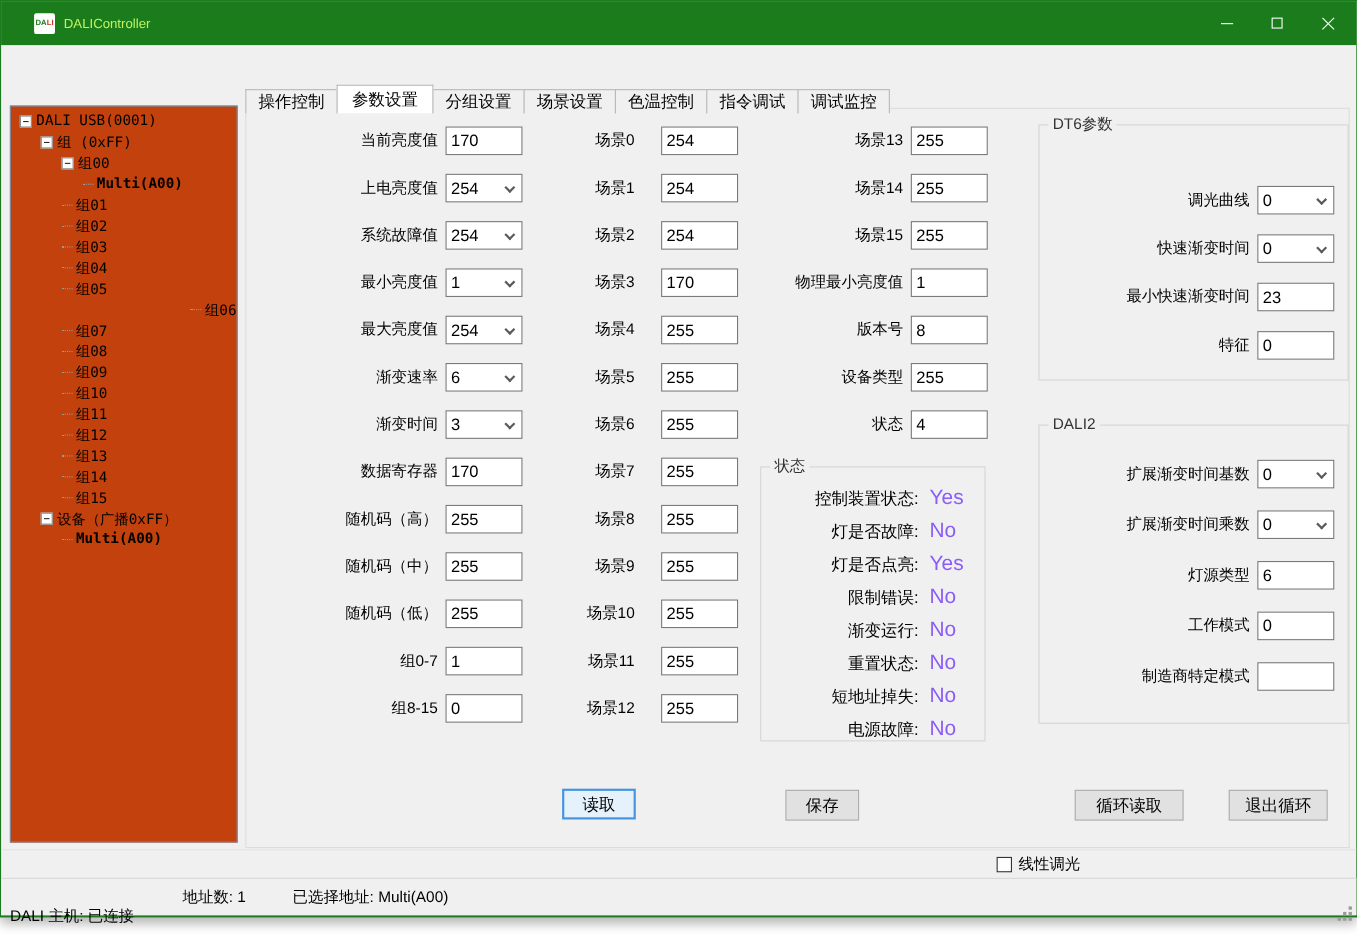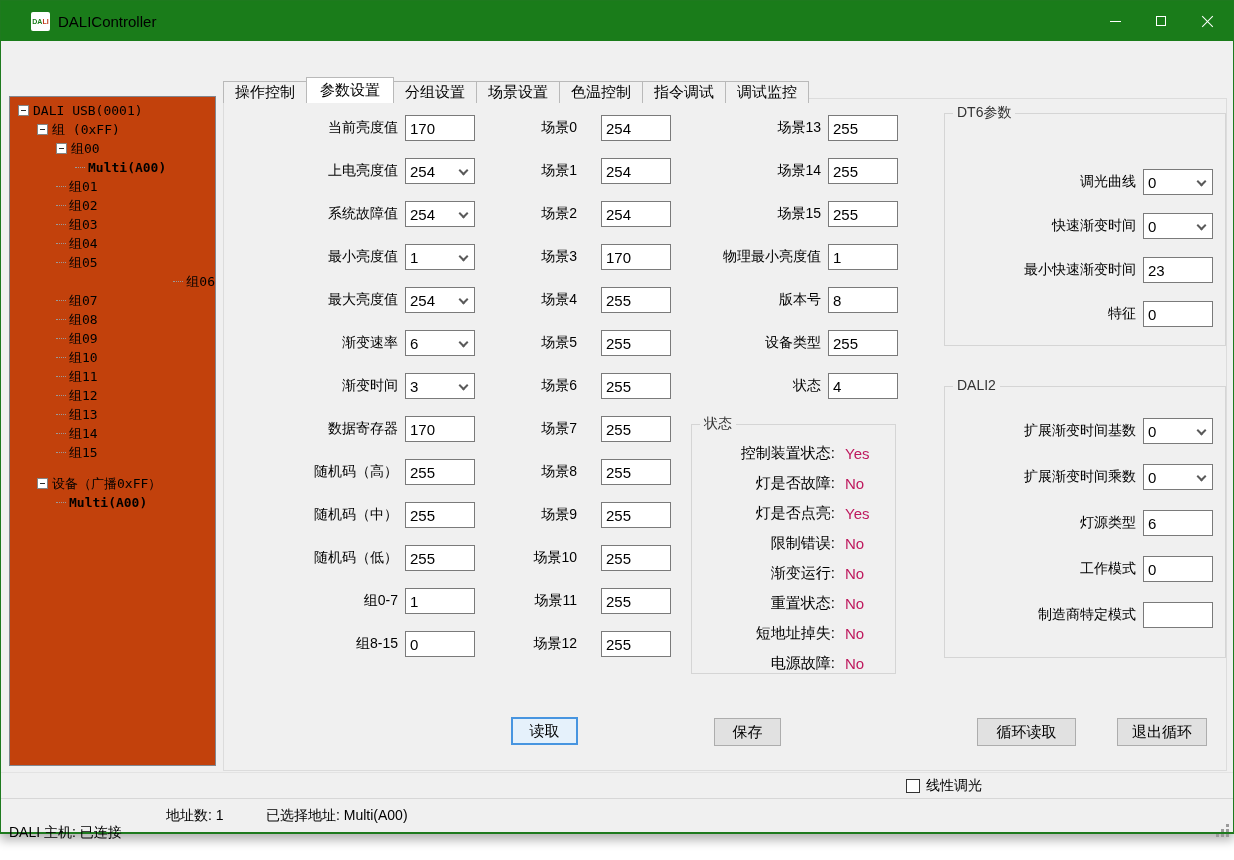--- a/index.html
+++ b/index.html
@@ -13,7 +13,7 @@
   .app-icon { width:19px; height:19px; margin-left:30px; background:#ffffff; border-radius:2px;
               display:flex; align-items:center; justify-content:center; font-size:7px; font-weight:bold; color:#c03a1c; letter-spacing:0; overflow:hidden; }
   .app-icon i { font-style:normal; color:#1a7c1a; }
-  .title-text { color:#000000; font-size:15px; margin-left:8px; }
+  .title-text { color:#bef264; font-size:12px; margin-left:8px; }
   .winbtns { position:absolute; right:3px; top:0; height:40px; display:flex; }
   .winbtn { width:46px; height:40px; display:flex; align-items:center; justify-content:center; position:relative; }
   .glyph-min { width:11px; height:1px; background:#ffffff; }

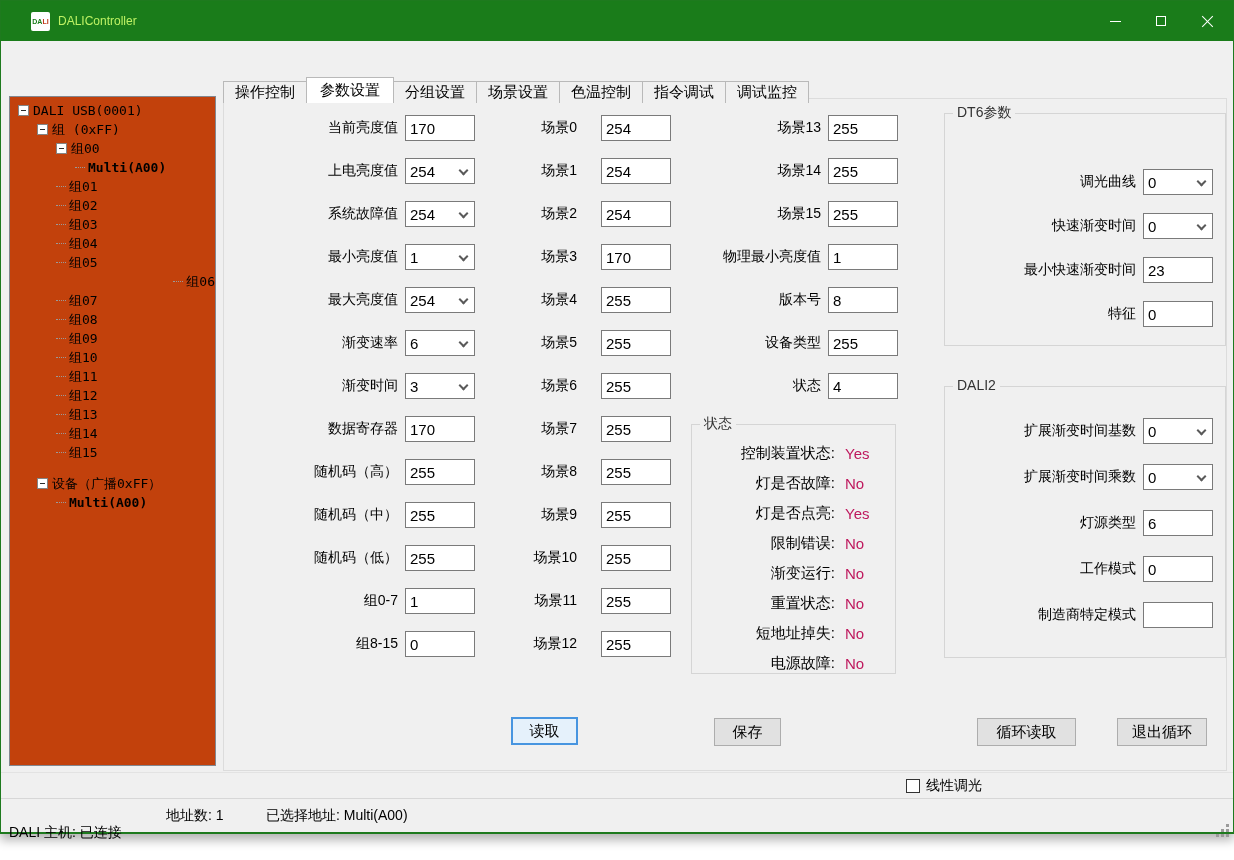--- a/index.html
+++ b/index.html
@@ -64,7 +64,7 @@
   #status-group { left:690px; top:423px; width:205px; height:250px; padding-top:13px; }
   .srow { display:flex; align-items:center; height:30px; }
   .slabel { flex:1; text-align:right; font-size:15px; color:#000; }
-  .svalue { width:60px; padding-left:10px; font-size:15px; color:#be185d; }
+  .svalue { width:60px; padding-left:10px; font-size:19px; color:#8b5cf6; }
   #dt6-group { left:943px; top:112px; width:282px; height:233px; padding:55px 12px 0 0; }
   #dt6-group .frow { margin-bottom:18px; }
   #dali2-group { left:943px; top:385px; width:282px; height:272px; padding:31px 12px 0 0; }

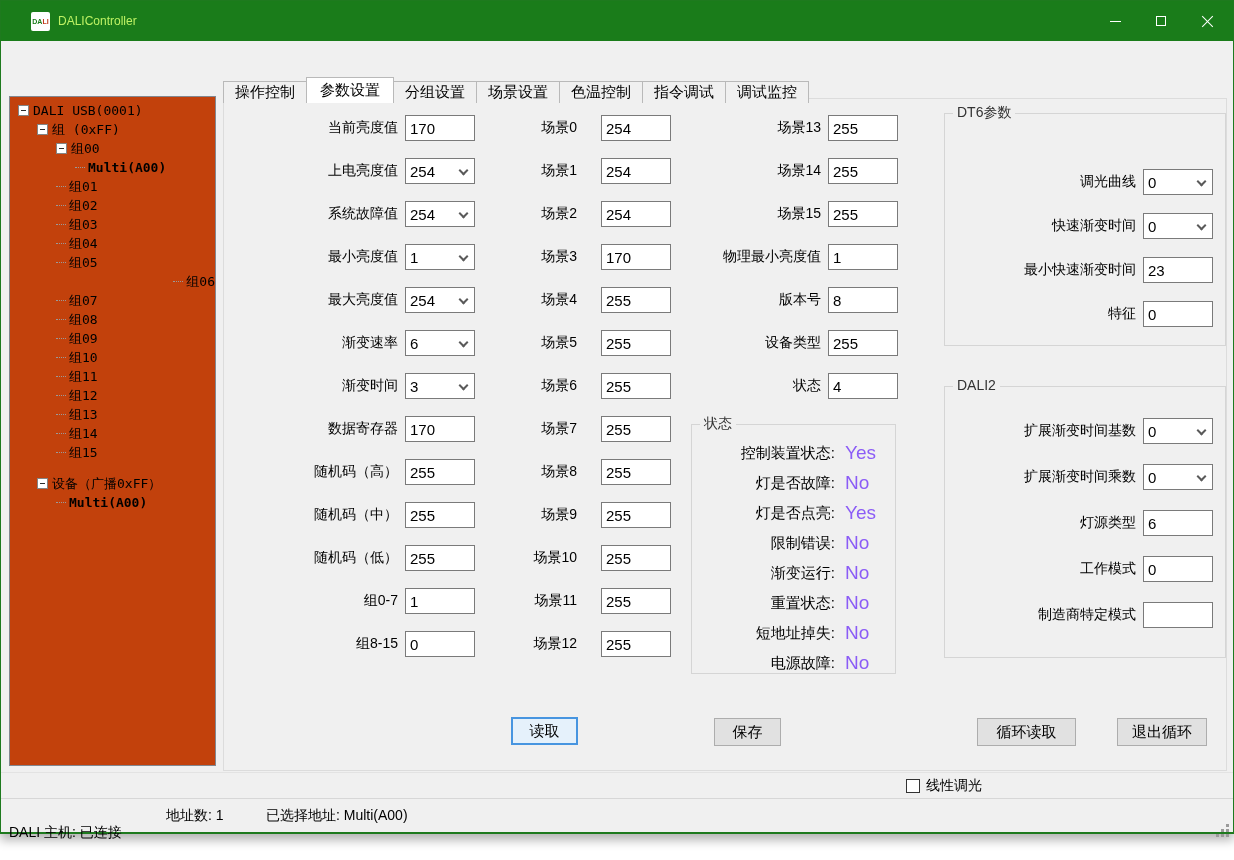--- a/index.html
+++ b/index.html
@@ -189,7 +189,7 @@
 
         <span class="tlabel">组15</span>
       </div>
-      <div class="tree-node has-exp" style="padding-left: 27px; margin-top: 12px;">
+      <div class="tree-node has-exp" style="padding-left: 27px;">
         <span class="exp"></span>
         <span class="tlabel">设备（广播0xFF）</span>
       </div>

